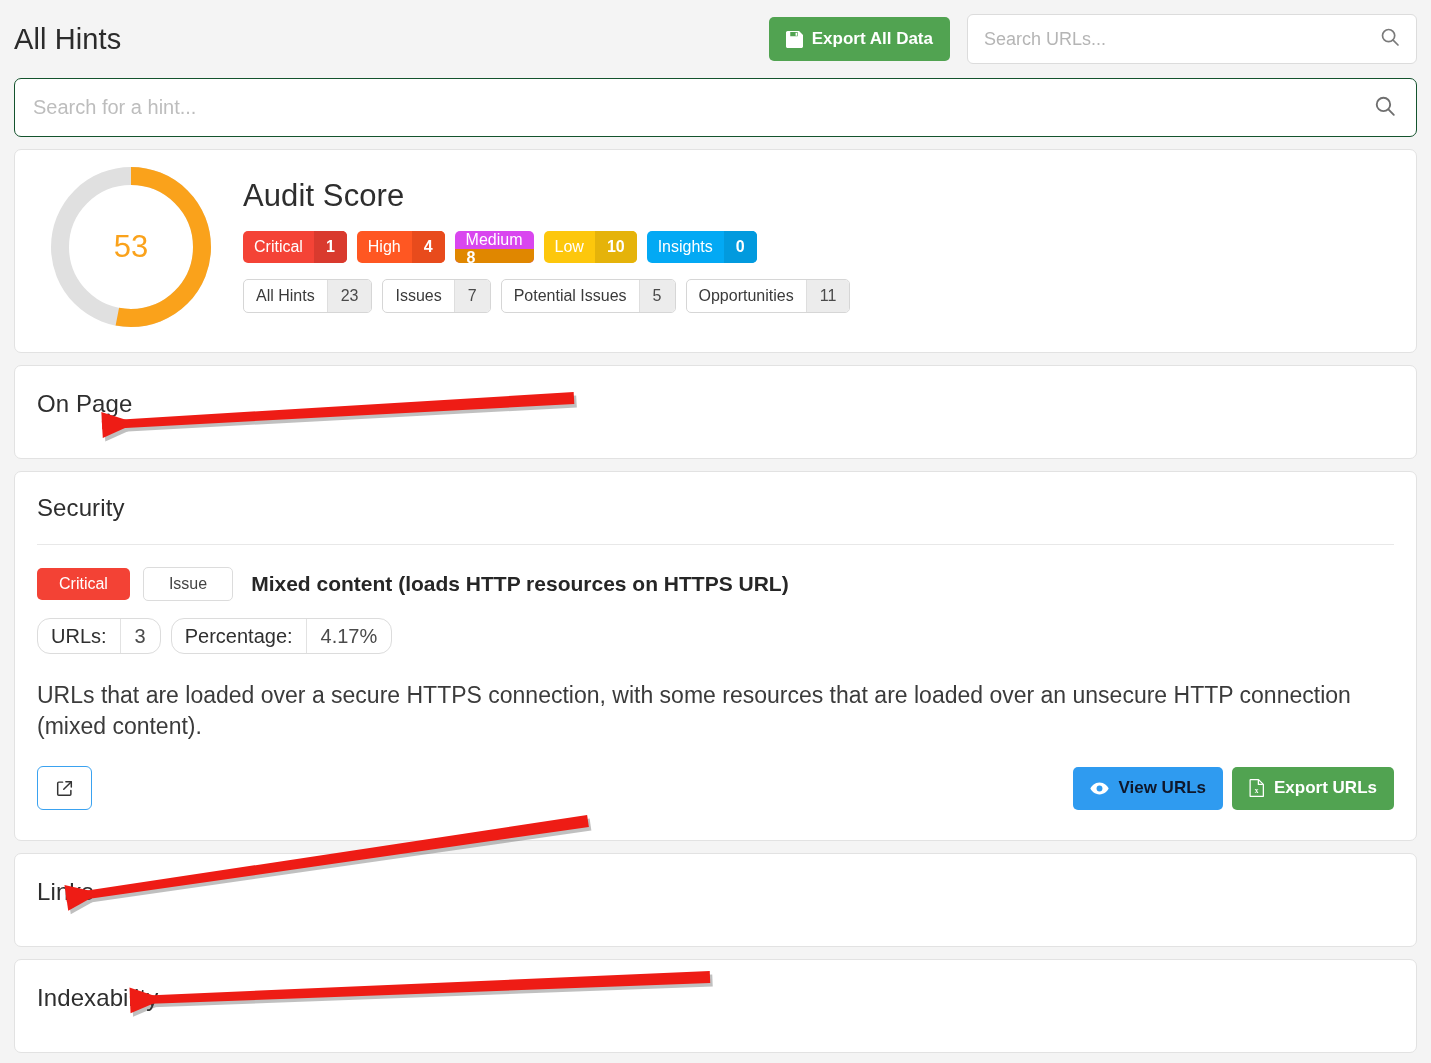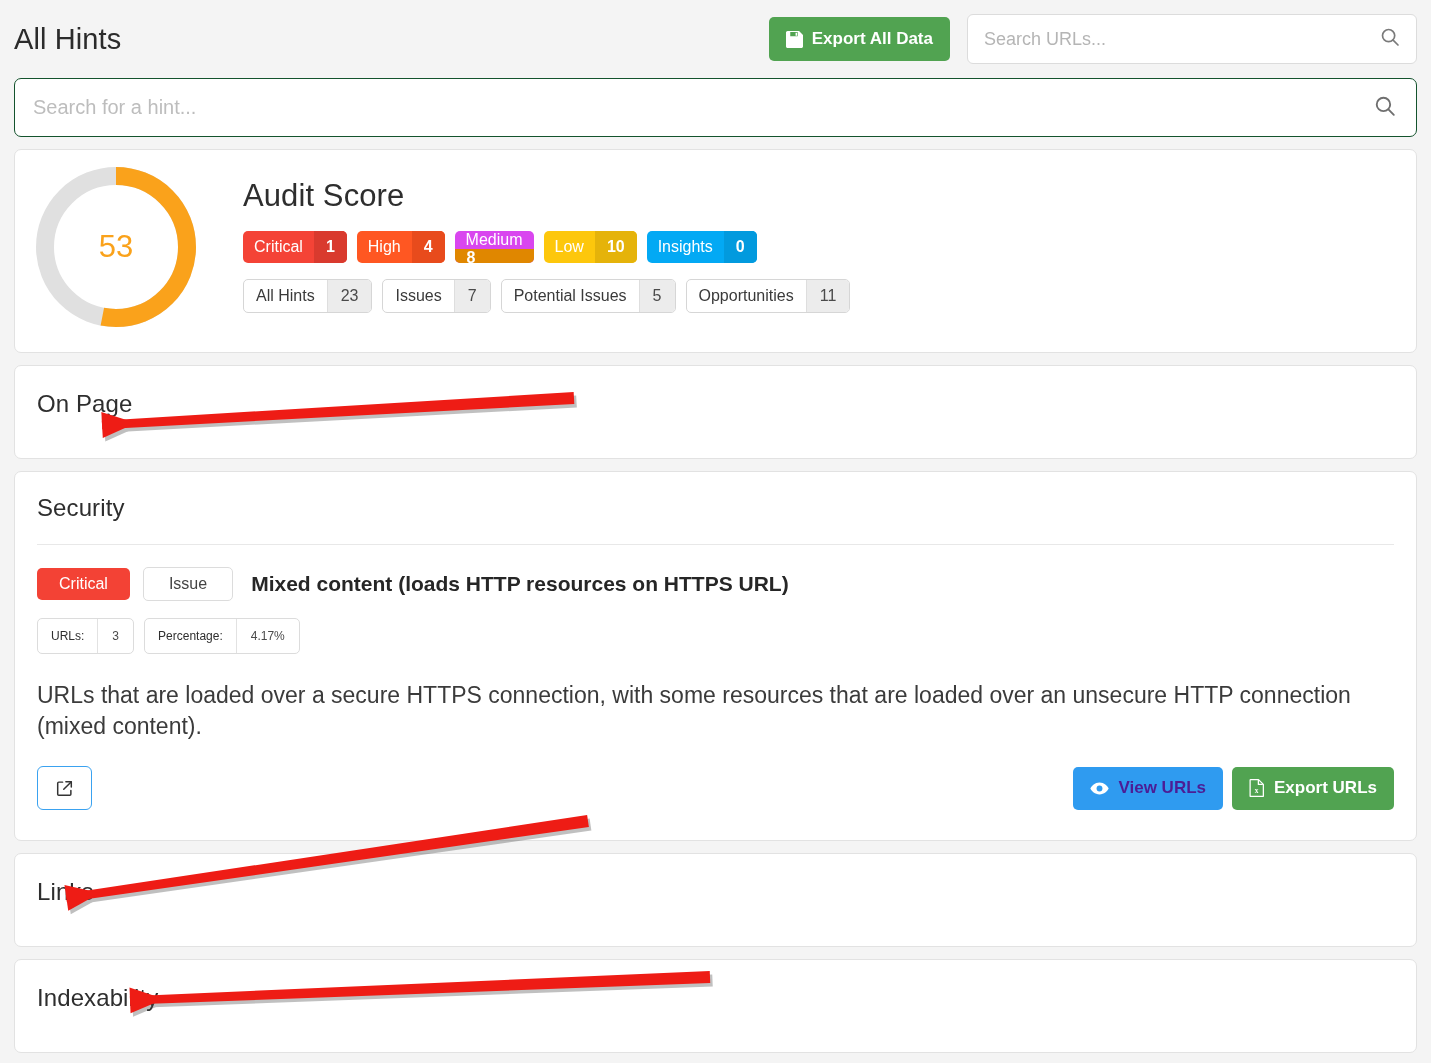--- a/index.html
+++ b/index.html
@@ -121,6 +121,7 @@
     min-width: 196px;
     display: flex;
     align-items: center;
+    justify-content: center;
     position: relative;
   }
   .donut { position: relative; width: 166px; height: 166px; }

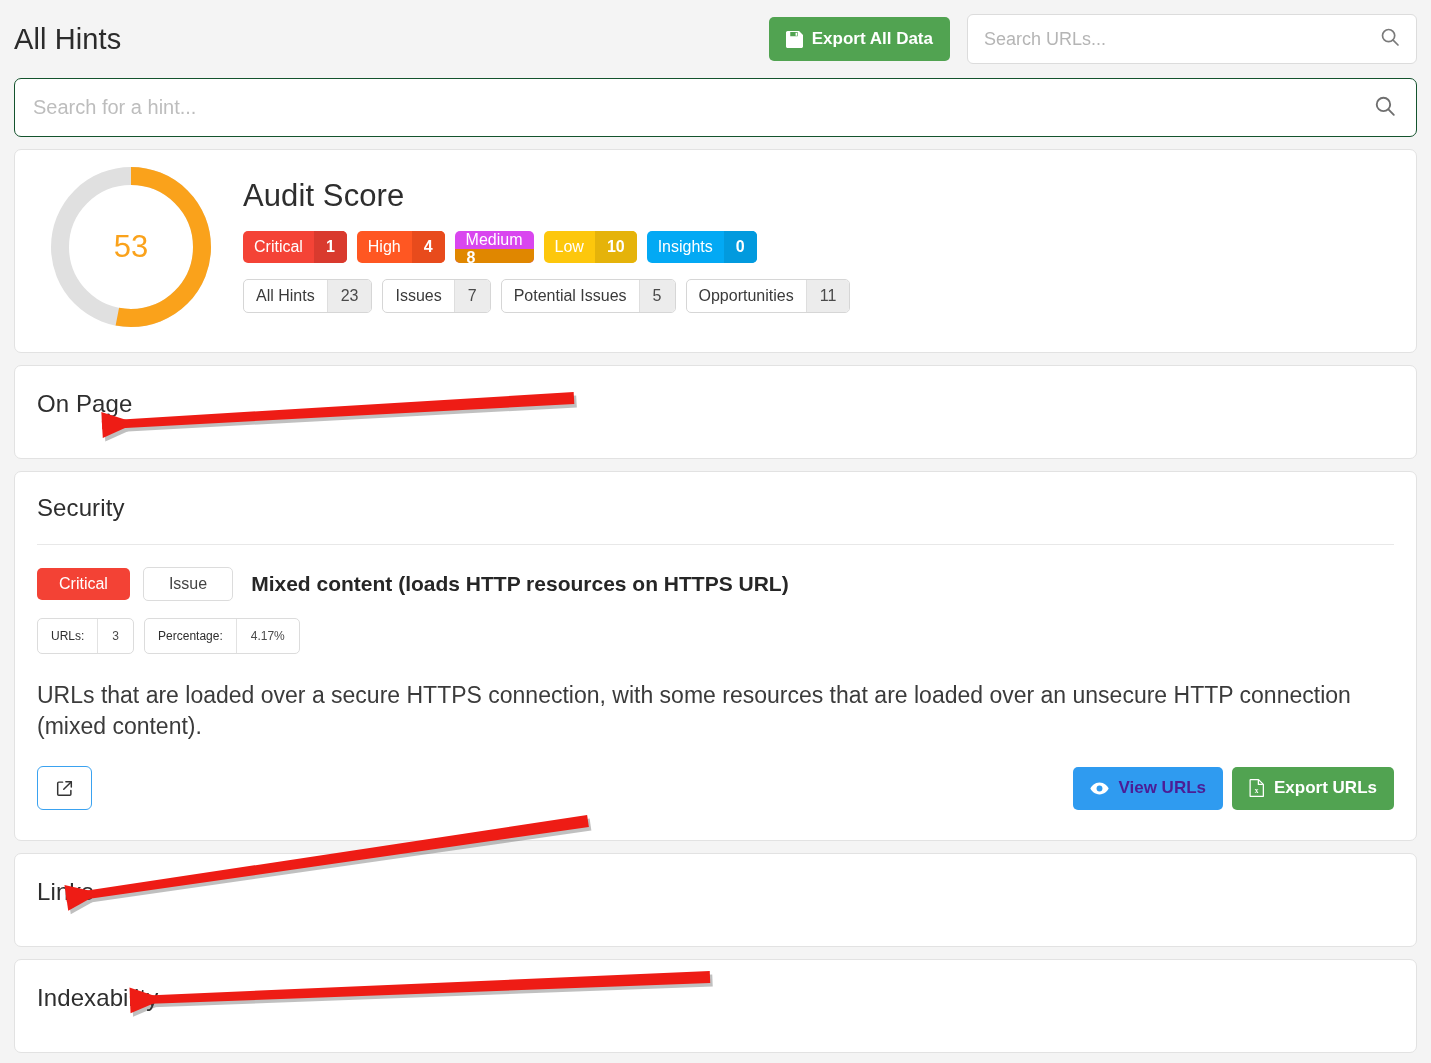--- a/index.html
+++ b/index.html
@@ -224,10 +224,10 @@
     display: flex;
     align-items: stretch;
     border: 1px solid #dcdcdc;
-    border-radius: 5px;
+    border-radius: 13px;
     overflow: hidden;
     height: 36px;
-    font-size: 12px;
+    font-size: 20px;
     background: #fff;
   }
   .metric .m-lbl { padding: 0 13px; display: flex; align-items: center; color: #2f2f2f; font-weight: 400; }

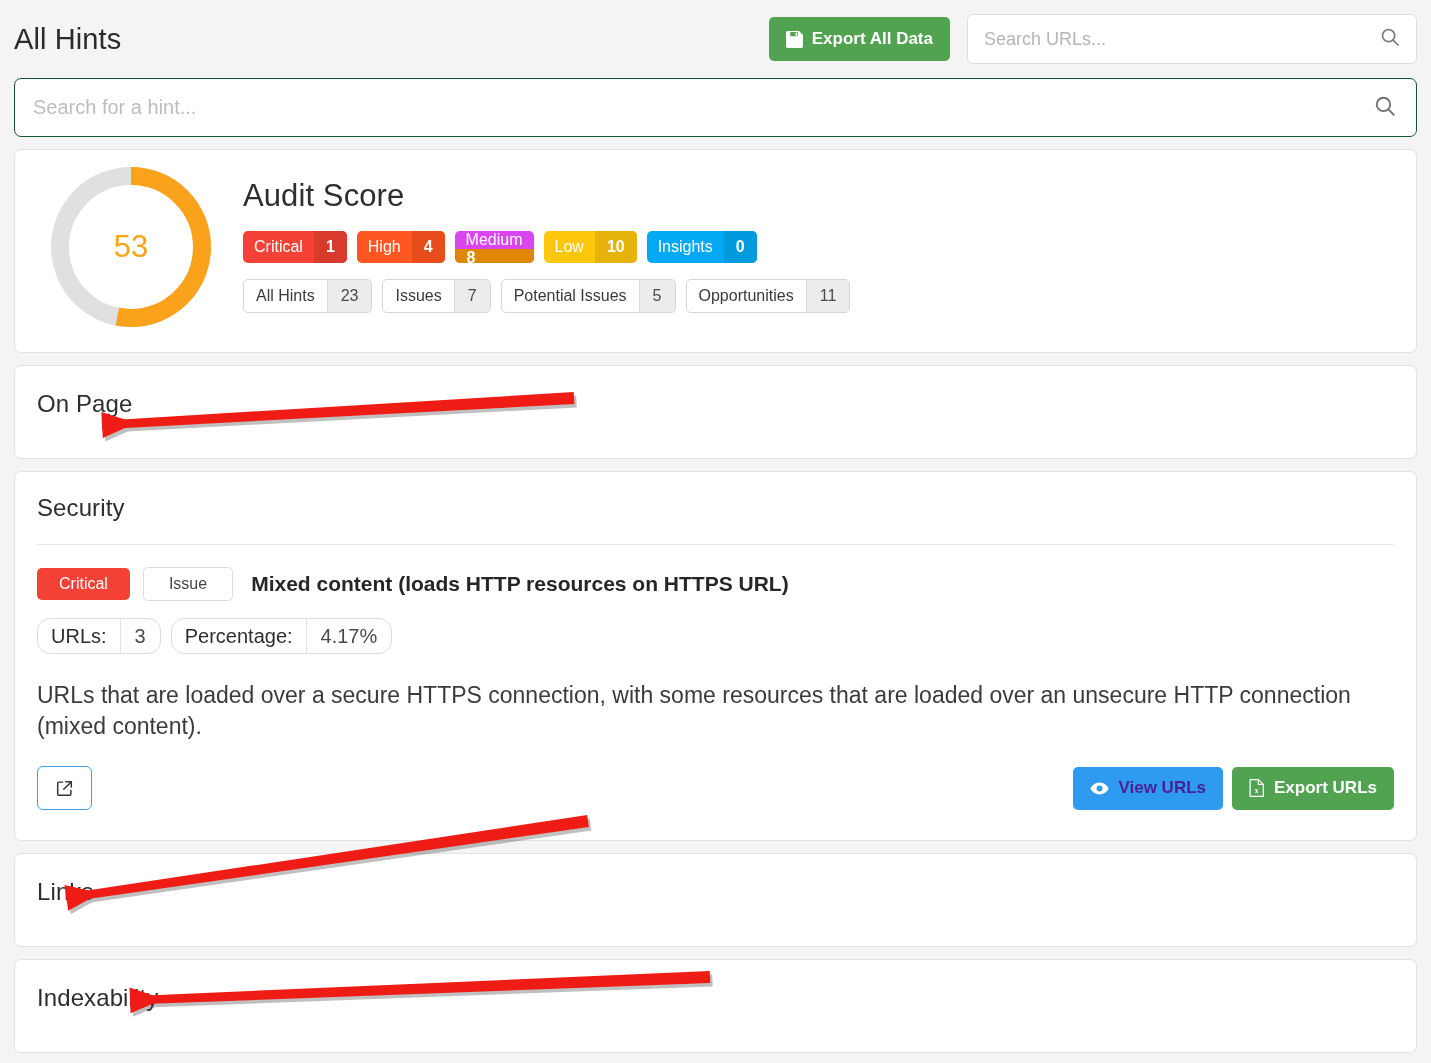--- a/index.html
+++ b/index.html
@@ -265,7 +265,7 @@
     background: #2f9bf0;
     border: none;
     border-radius: 5px;
-    color: #4c1d95;
+    color: #0f172a;
     font-size: 17px;
     font-weight: 700;
     padding: 0 17px;

